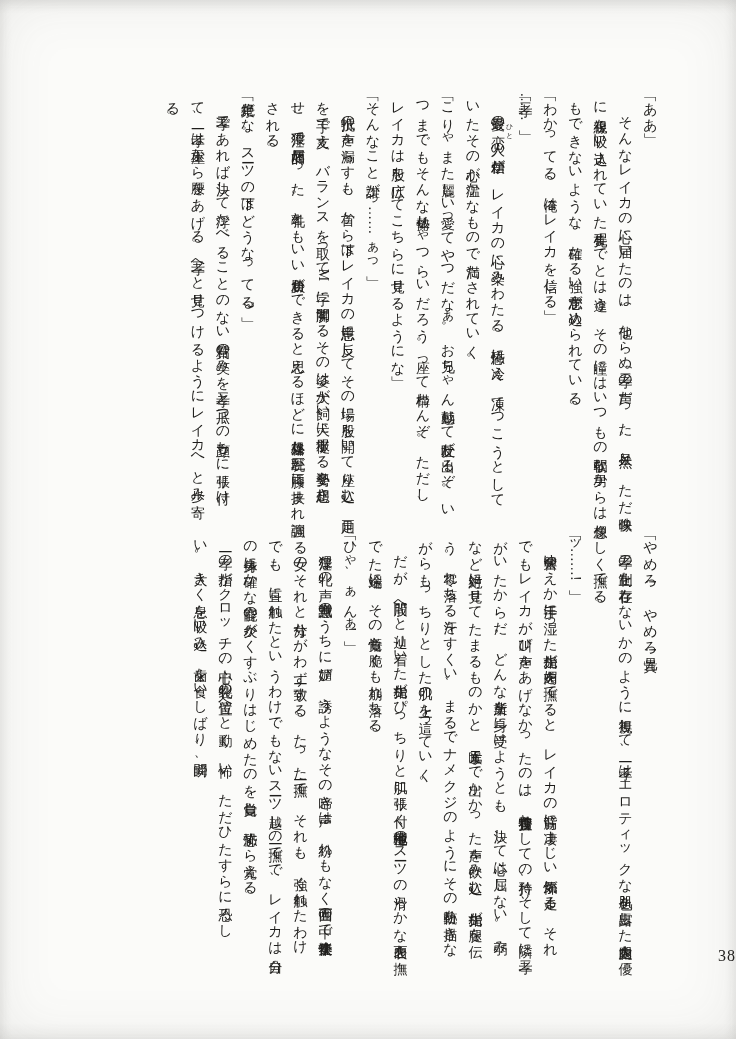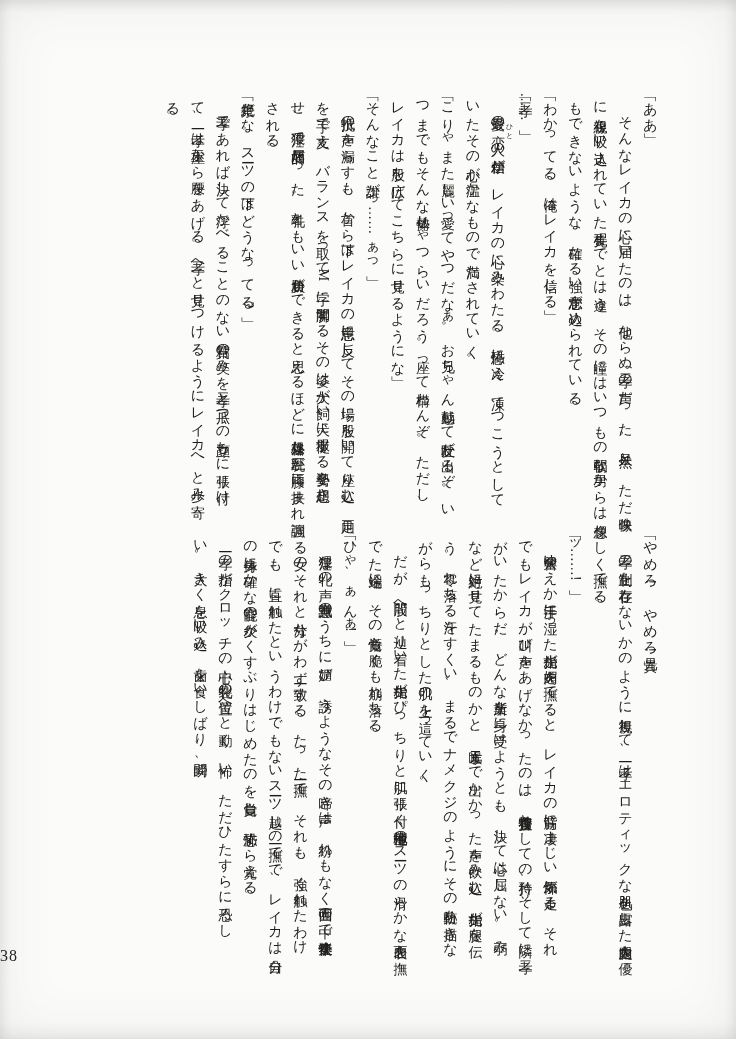--- a/index.html
+++ b/index.html
@@ -60,7 +60,7 @@
     top: 947px;
     left: 0;
     width: 736px;
-    text-align: left;
+    text-align: right;
     font-size: 16px;
     letter-spacing: 1px;
     color: #242321;

